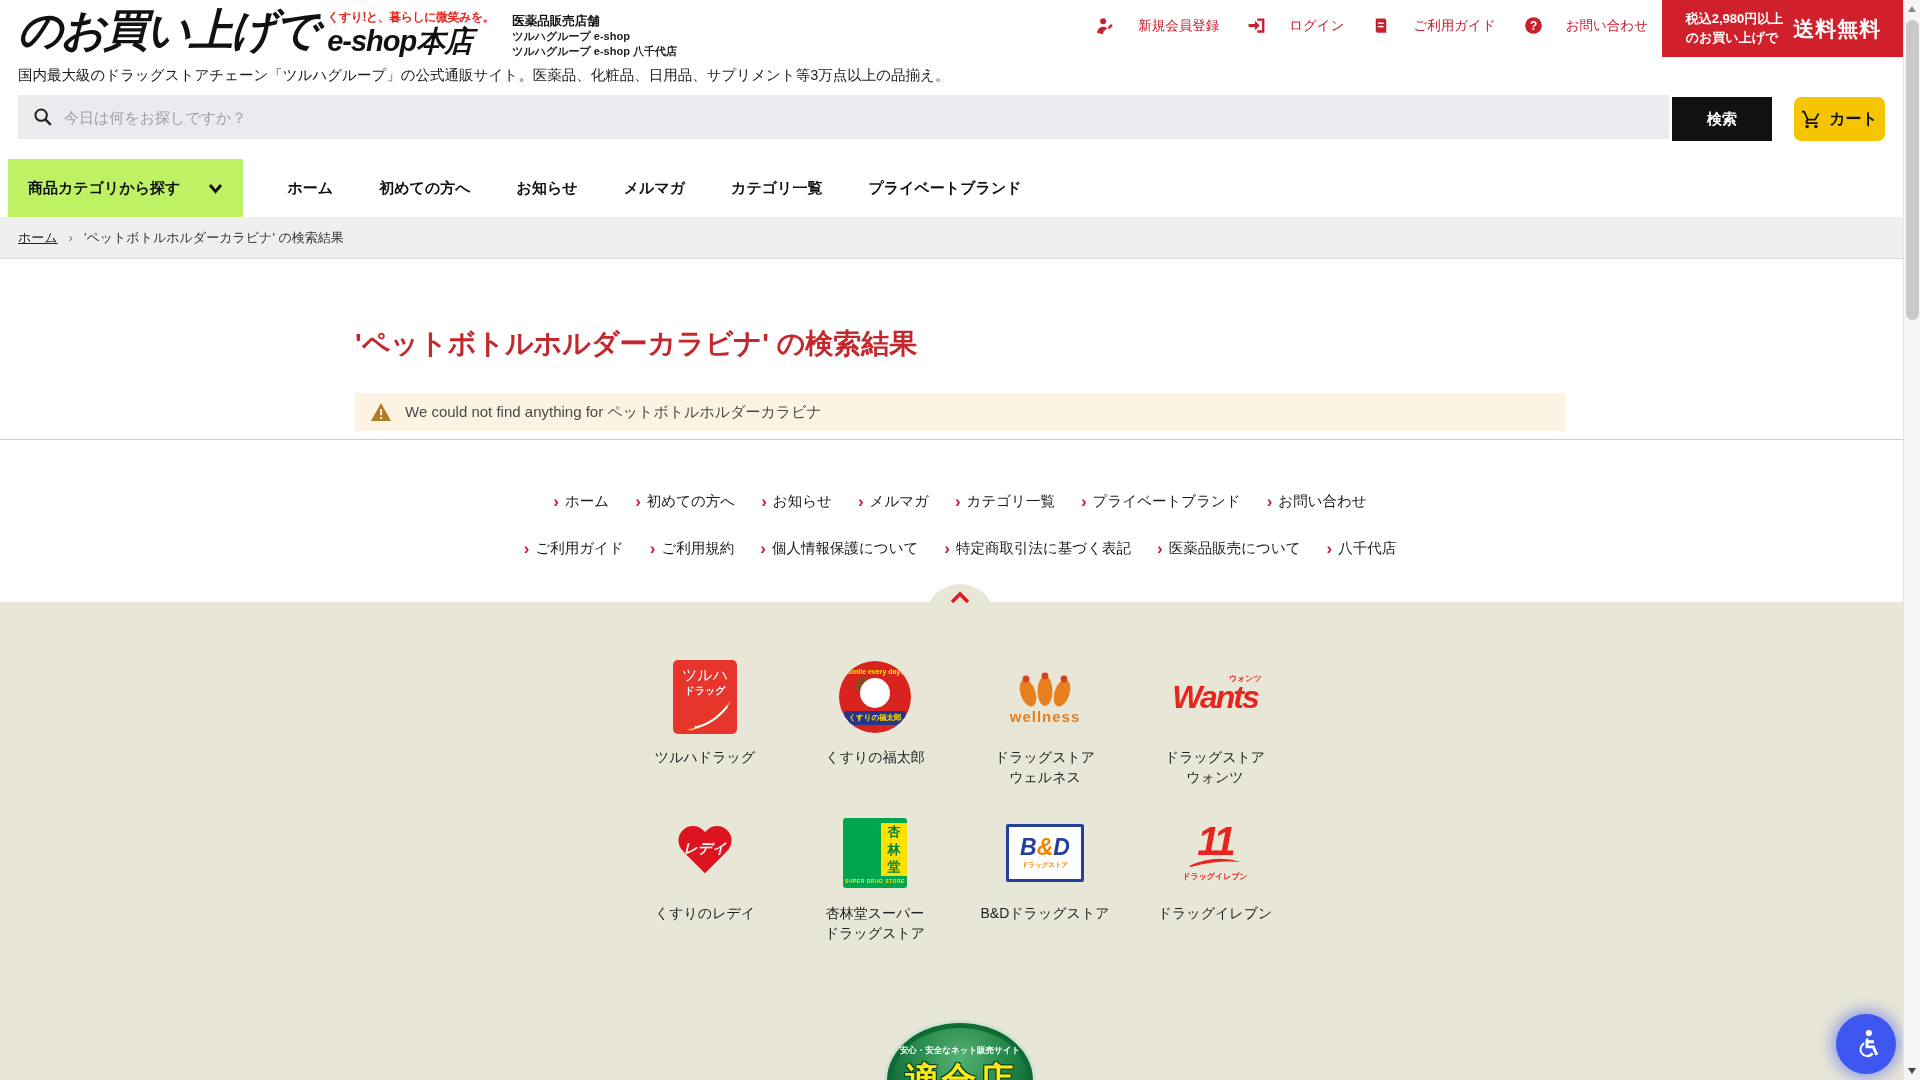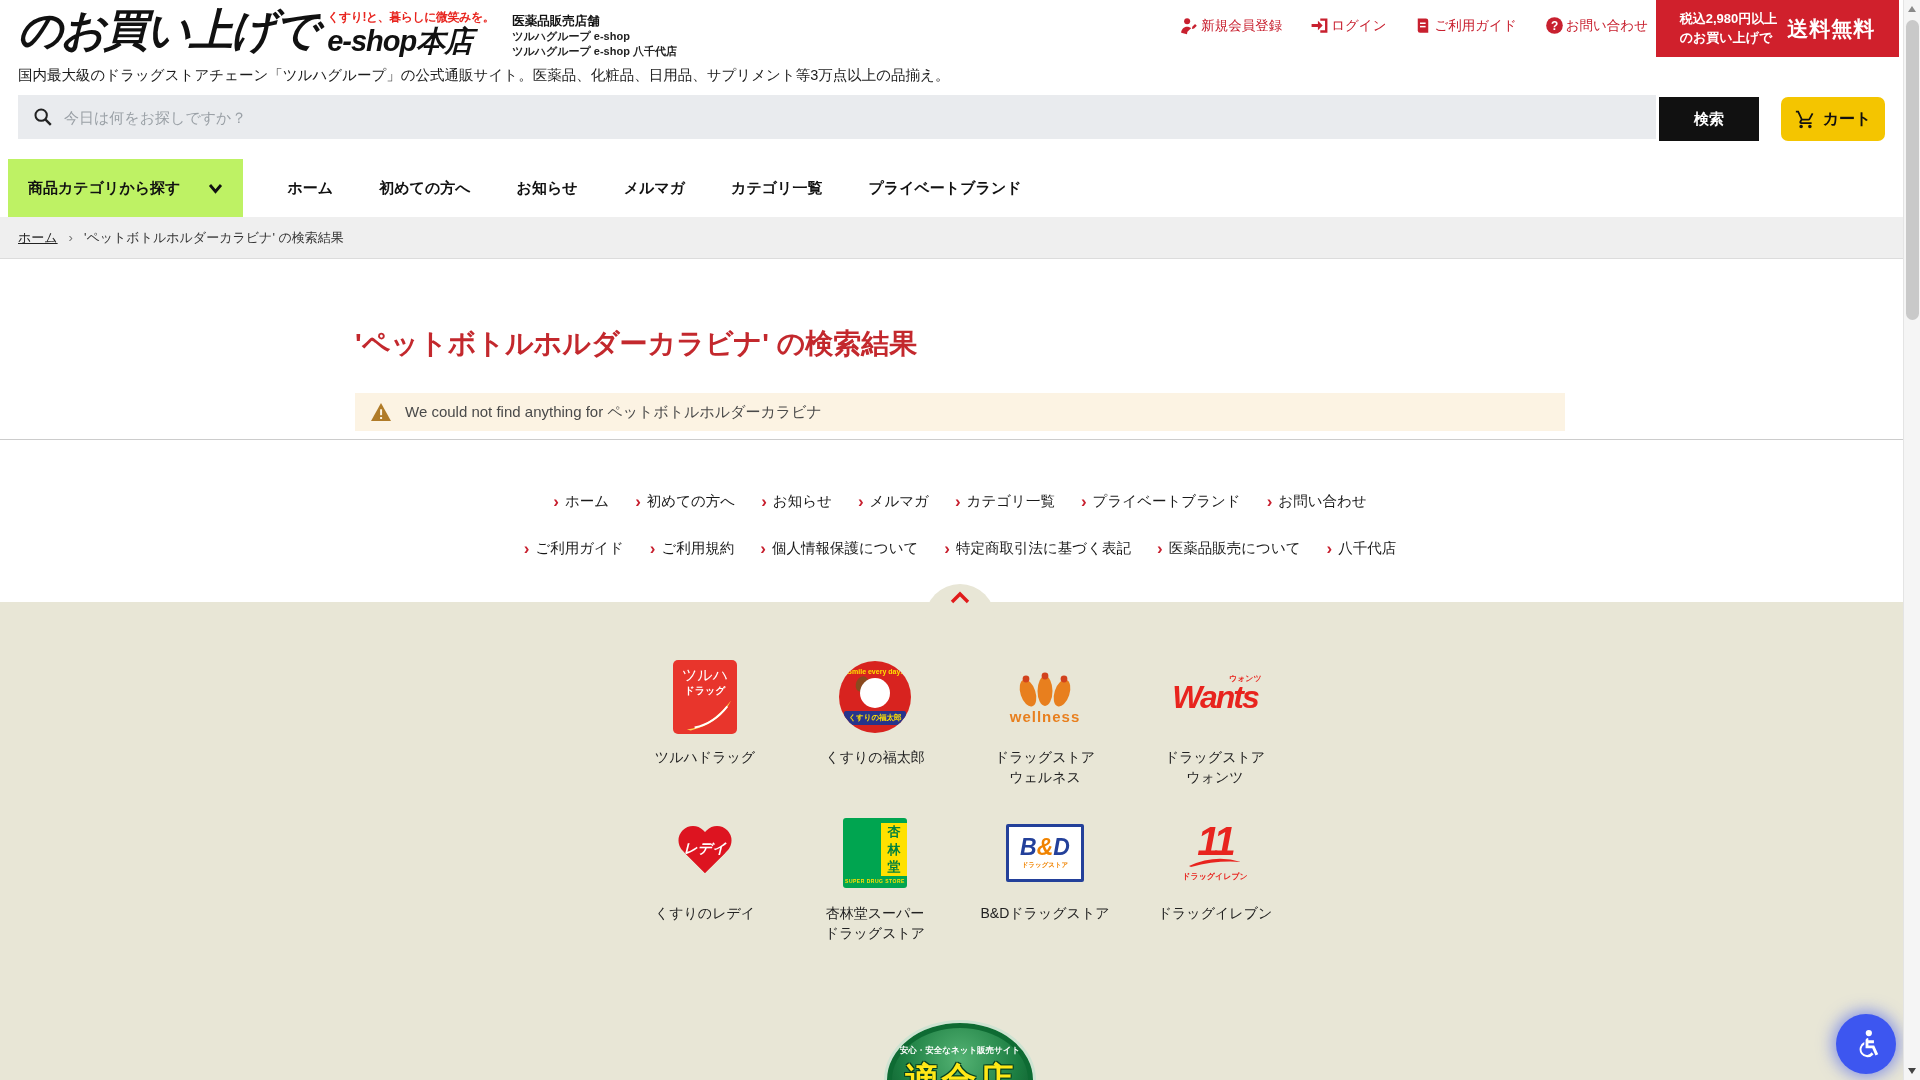--- a/index.html
+++ b/index.html
@@ -18,7 +18,7 @@
   .lr2 { font-size:11px; font-weight:bold; display:block; color:#222; }
 
   .header-links { position:absolute; right:272px; top:16px; display:flex; gap:28px; align-items:center; }
-  .hlink { display:flex; align-items:center; gap:2px; color:#c8202f; font-size:13.5px; cursor:pointer; white-space:nowrap; }
+  .hlink { display:flex; align-items:center; gap:23px; color:#c8202f; font-size:13.5px; cursor:pointer; white-space:nowrap; }
   .hicon svg { display:block; fill:#c8202f; }
 
   .ship-box { position:absolute; right:21px; top:0; width:243px; height:57px; background:#d0202c; color:#fff;

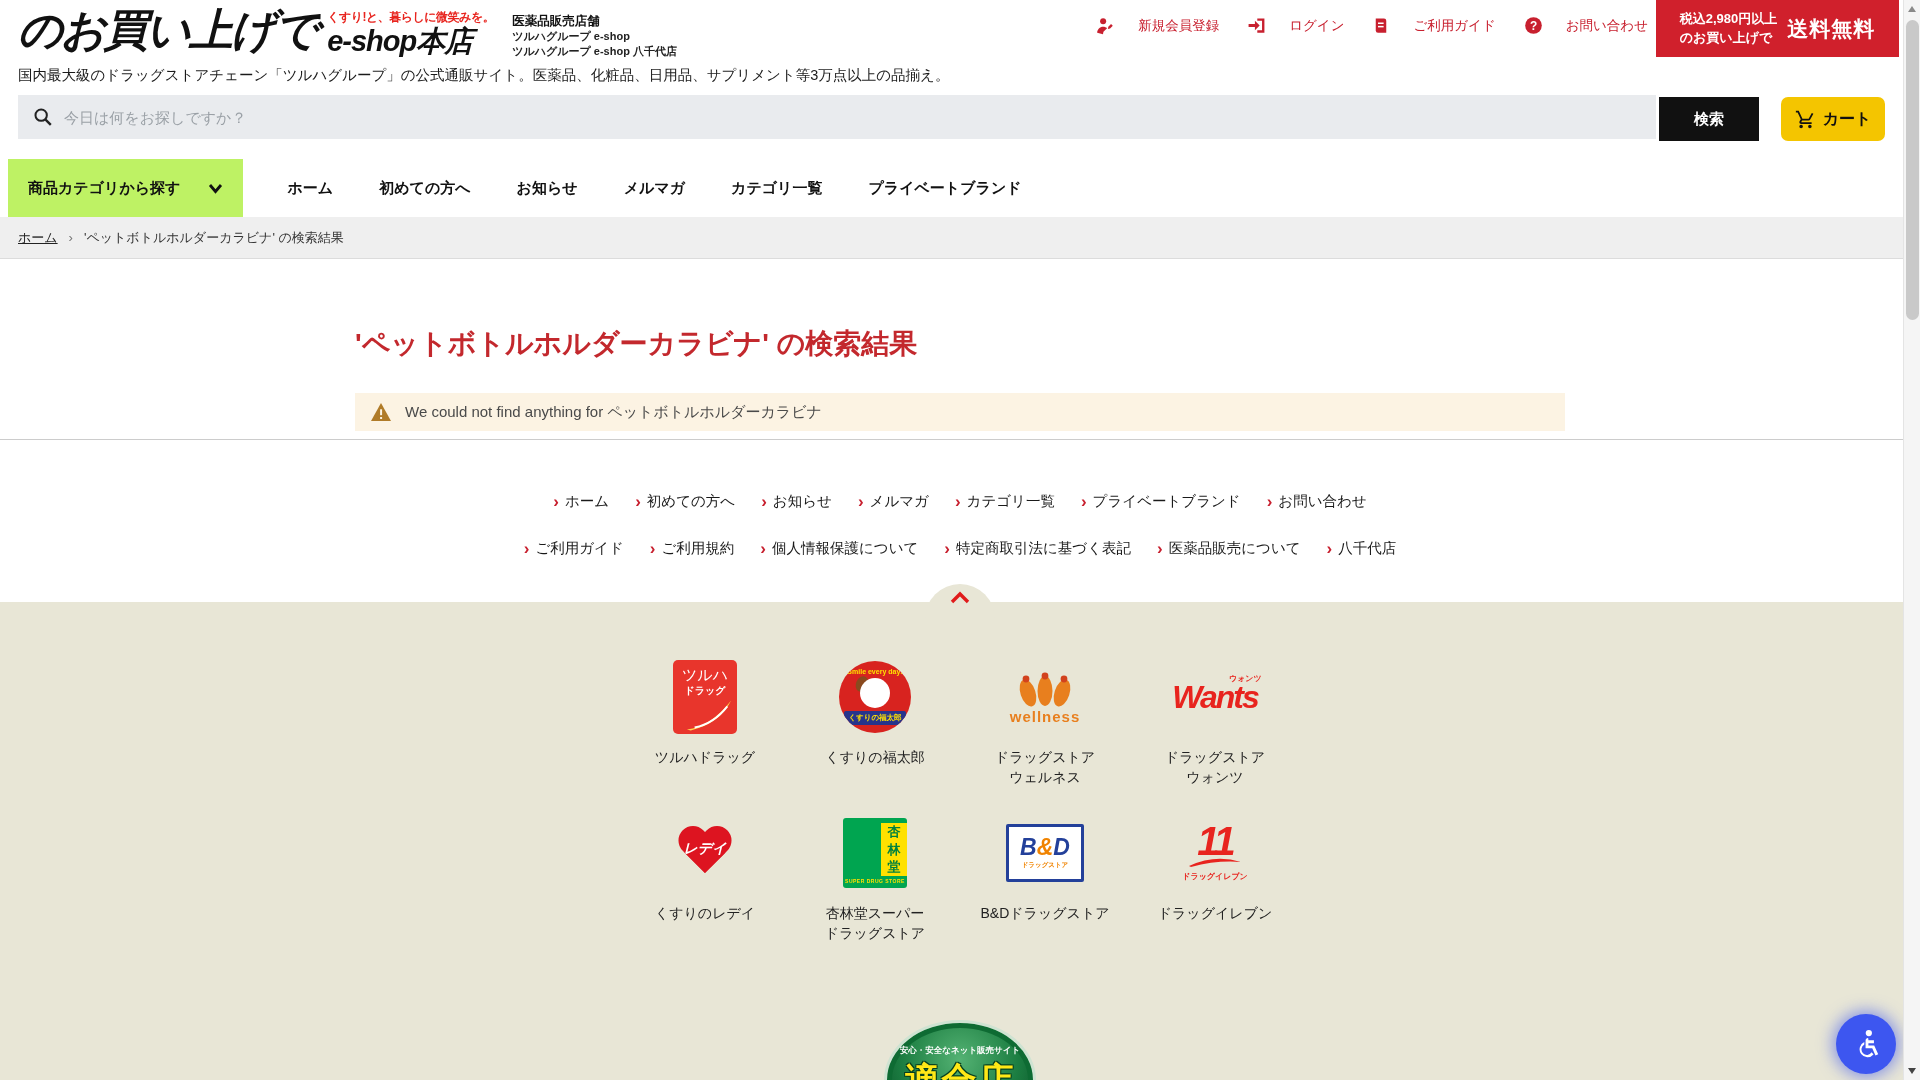--- a/index.html
+++ b/index.html
@@ -21,7 +21,7 @@
   .hlink { display:flex; align-items:center; gap:23px; color:#c8202f; font-size:13.5px; cursor:pointer; white-space:nowrap; }
   .hicon svg { display:block; fill:#c8202f; }
 
-  .ship-box { position:absolute; right:21px; top:0; width:243px; height:57px; background:#d0202c; color:#fff;
+  .ship-box { position:absolute; right:15px; top:0; width:243px; height:57px; background:#d0202c; color:#fff;
               display:flex; align-items:center; justify-content:center; gap:10px; }
   .ship-lines { font-size:13px; font-weight:bold; line-height:1.4; }
   .ship-free { font-size:21px; font-weight:900; letter-spacing:1px; }

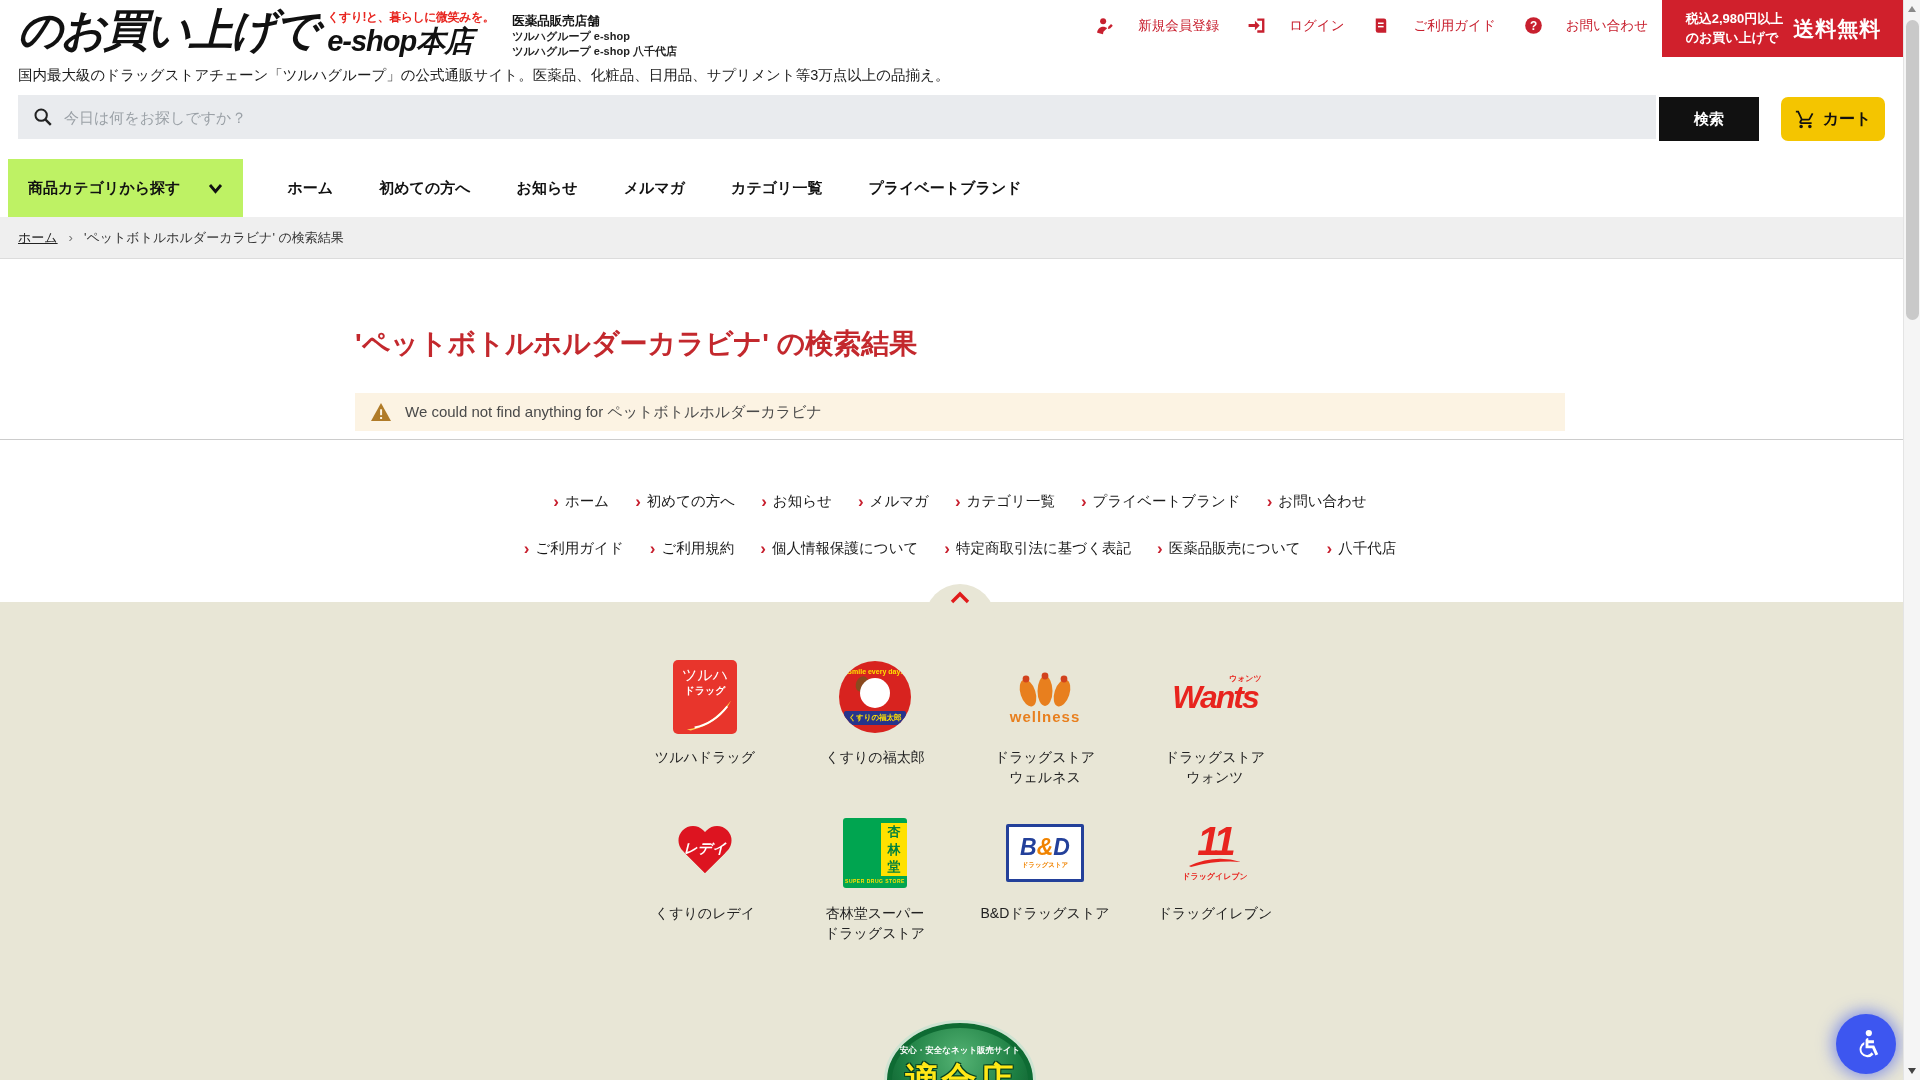--- a/index.html
+++ b/index.html
@@ -36,7 +36,7 @@
   .mag-icon { position:absolute; left:14px; top:11px; }
   .search-btn { width:100px; height:44px; margin-left:3px; background:#111; color:#fff; border:none;
                 font-size:15px; font-weight:bold; cursor:pointer; font-family:inherit; }
-  .cart-btn { width:104px; height:44px; margin-left:22px; background:#f4c500; color:#111; border:none; border-radius:7px;
+  .cart-btn { width:91px; height:44px; margin-left:22px; background:#f4c500; color:#111; border:none; border-radius:7px;
               font-size:16px; font-weight:bold; display:flex; align-items:center; justify-content:center; gap:7px;
               cursor:pointer; font-family:inherit; }
 

